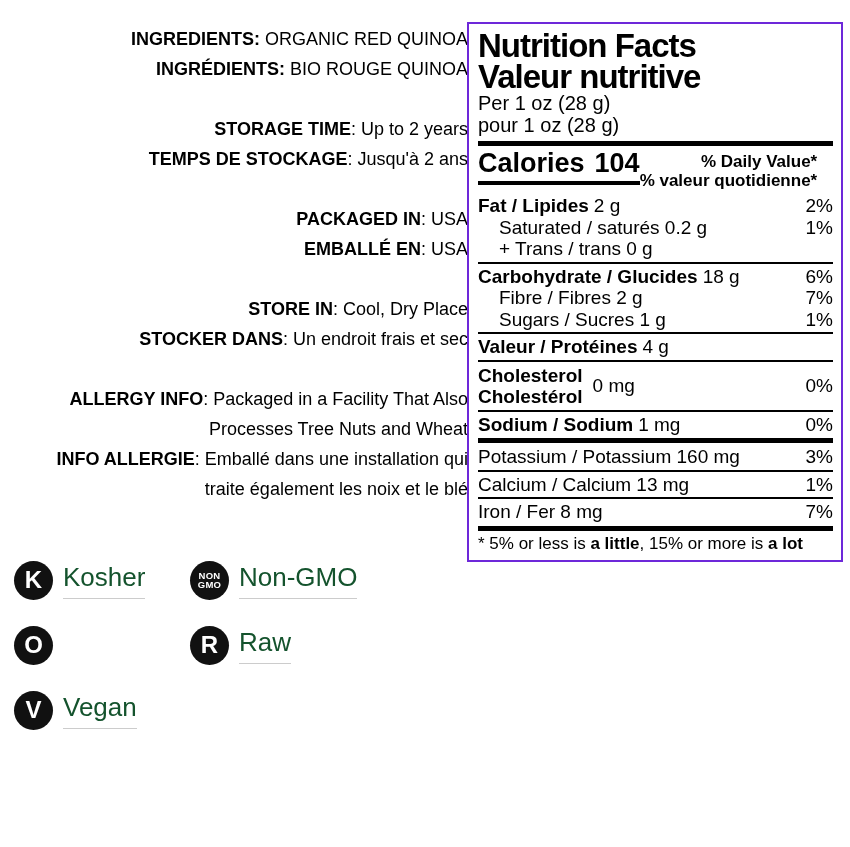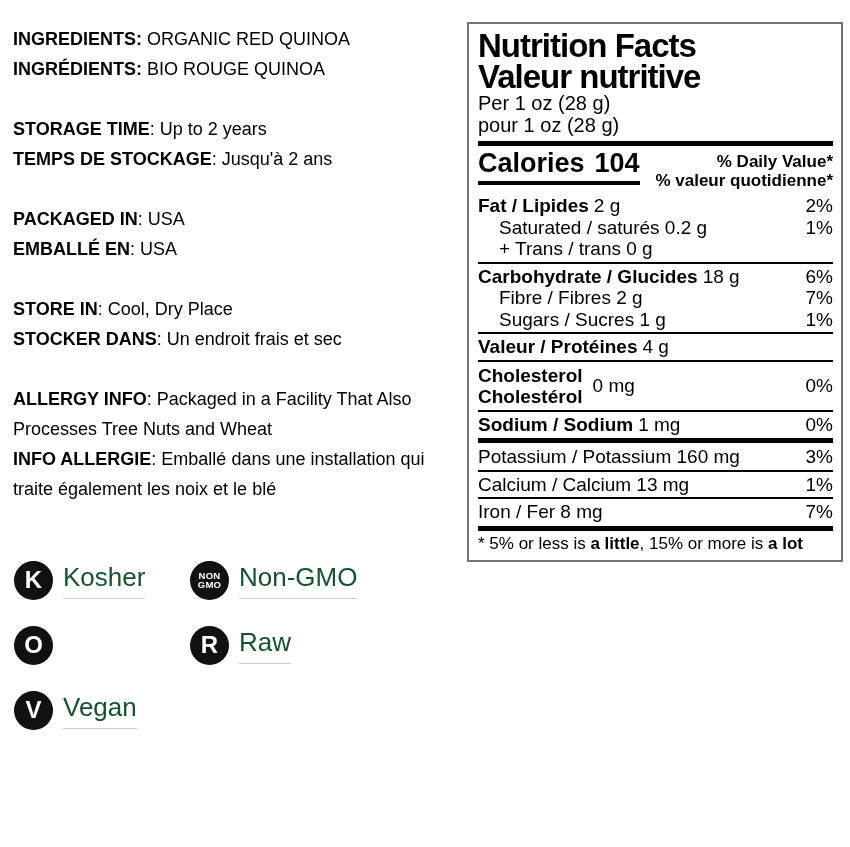--- a/index.html
+++ b/index.html
@@ -9,7 +9,7 @@
   
   .left-info{position:absolute;left:13px;top:24px;width:455px;
              font-size:18px;line-height:30px;}
-  .info-group{margin-bottom:30px;}
+  .info-group{margin-bottom:30px;text-align:right;}
   .info-line{margin:0;}
   .b{font-weight:bold;}
 

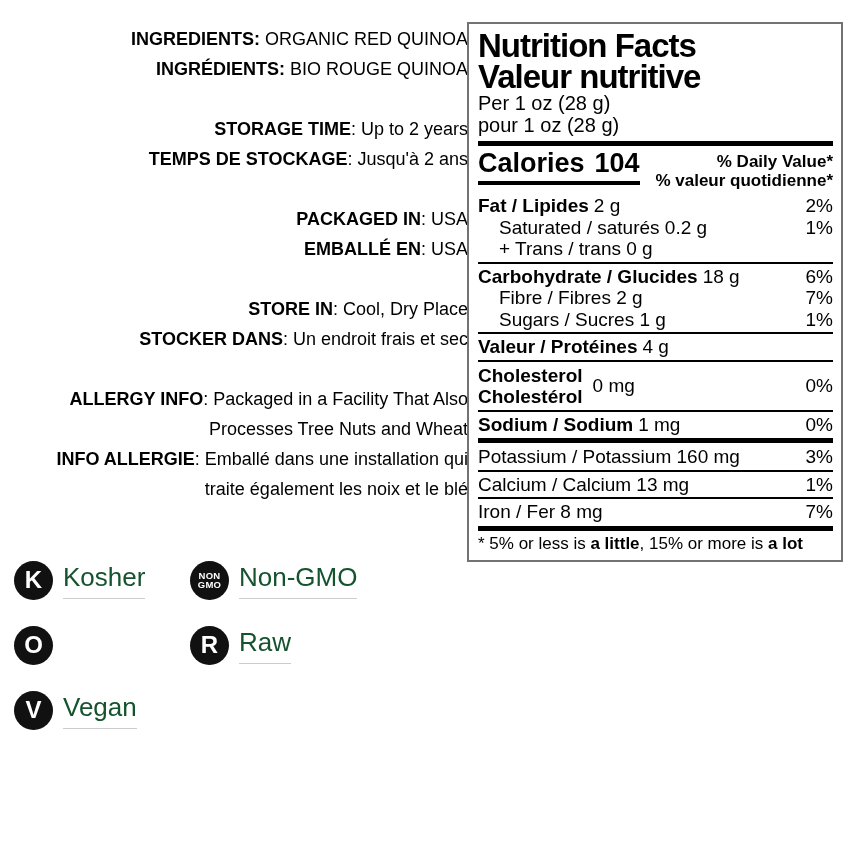--- a/index.html
+++ b/index.html
@@ -27,7 +27,7 @@
 
   
   .nf{position:absolute;left:467px;top:22px;width:376px;box-sizing:border-box;
-      border:2px solid #737373;background:#fff;padding:6px 8px 7px 9px;}
+      border:2px solid #6d28d9;background:#fff;padding:6px 8px 7px 9px;}
   .nf-title{font-size:33px;line-height:31px;font-weight:bold;letter-spacing:-1px;}
   .nf-serving{font-size:20px;line-height:21px;margin-top:1px;}
   .sepT{height:5px;background:#000;margin:3px 0;}

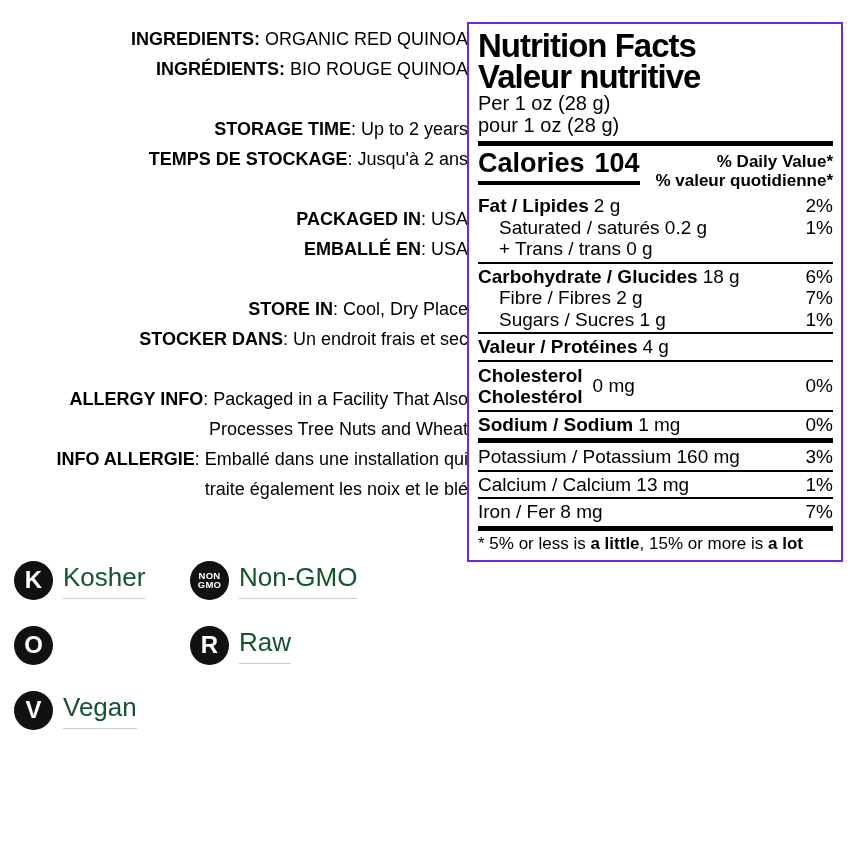--- a/index.html
+++ b/index.html
@@ -33,7 +33,7 @@
   .sepT{height:5px;background:#000;margin:3px 0;}
   .sep{height:2px;background:#000;margin:2px 0;}
   .bar-top{height:5px;background:#000;margin:5px 0 3px;}
-  .cal-row{display:flex;justify-content:space-between;align-items:flex-start;
+  .cal-row{display:flex;align-items:flex-start;
            margin-bottom:5px;}
   .cal{font-size:27px;font-weight:bold;line-height:29px;
        border-bottom:4px solid #000;padding-bottom:3px;}

